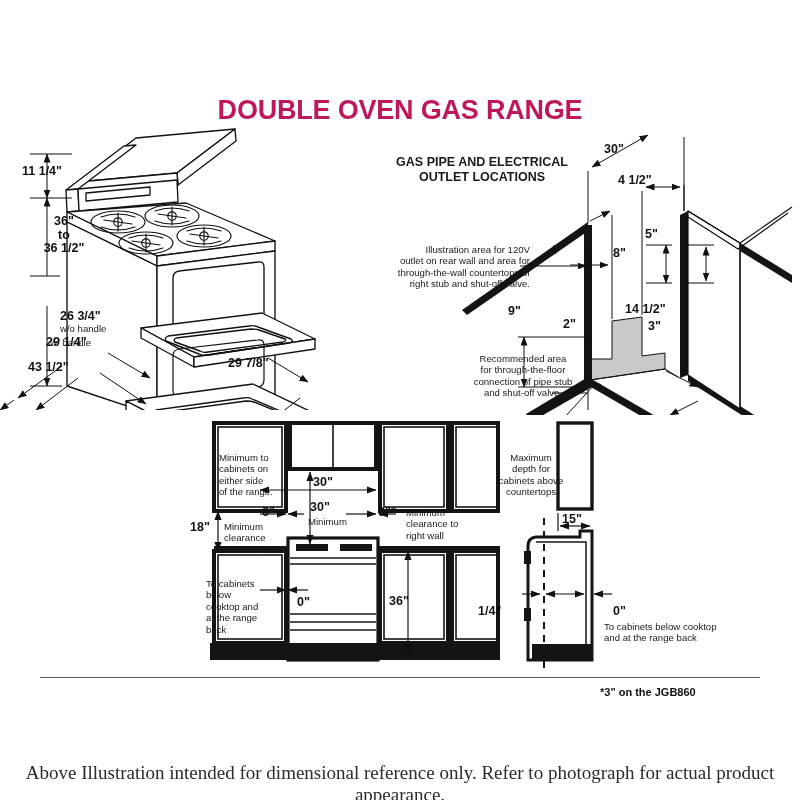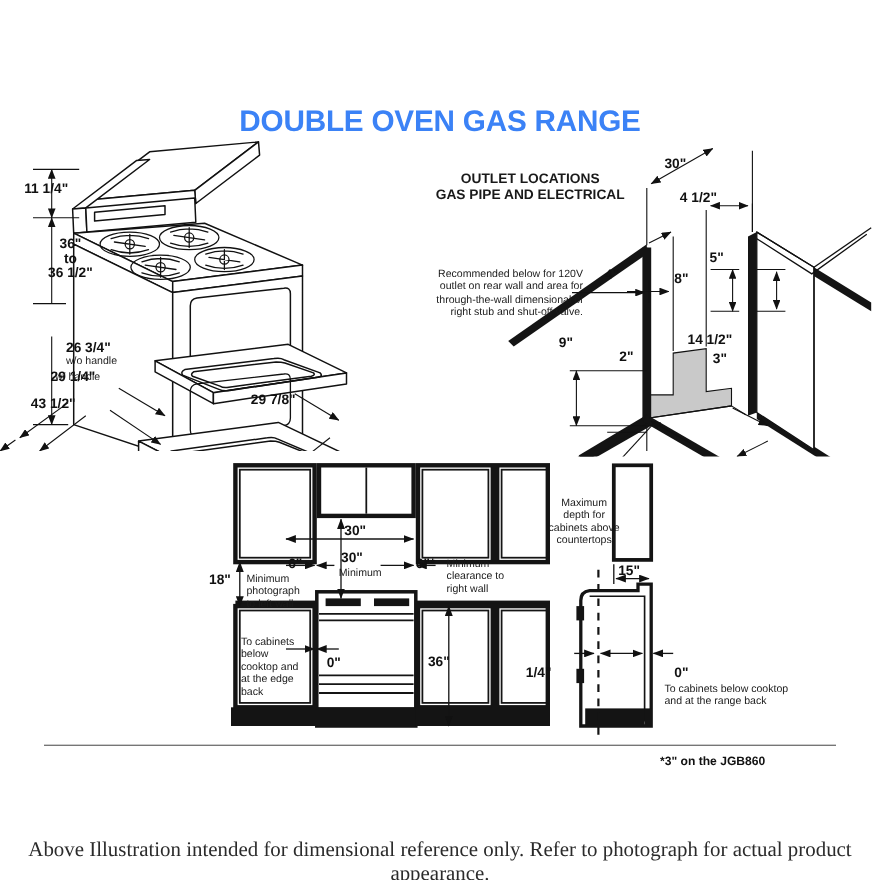--- a/index.html
+++ b/index.html
@@ -11,7 +11,7 @@
   .abs{position:absolute;}
 
   .title{position:absolute;left:0;top:95px;width:800px;text-align:center;
-         font-size:27px;font-weight:bold;letter-spacing:-0.2px;color:#3b82f6;}
+         font-size:27px;font-weight:bold;letter-spacing:-0.2px;color:#be185d;}
   .subtitle{position:absolute;left:382px;top:155px;width:200px;text-align:center;
             font-size:12.5px;font-weight:bold;line-height:15px;color:#191919;}
 

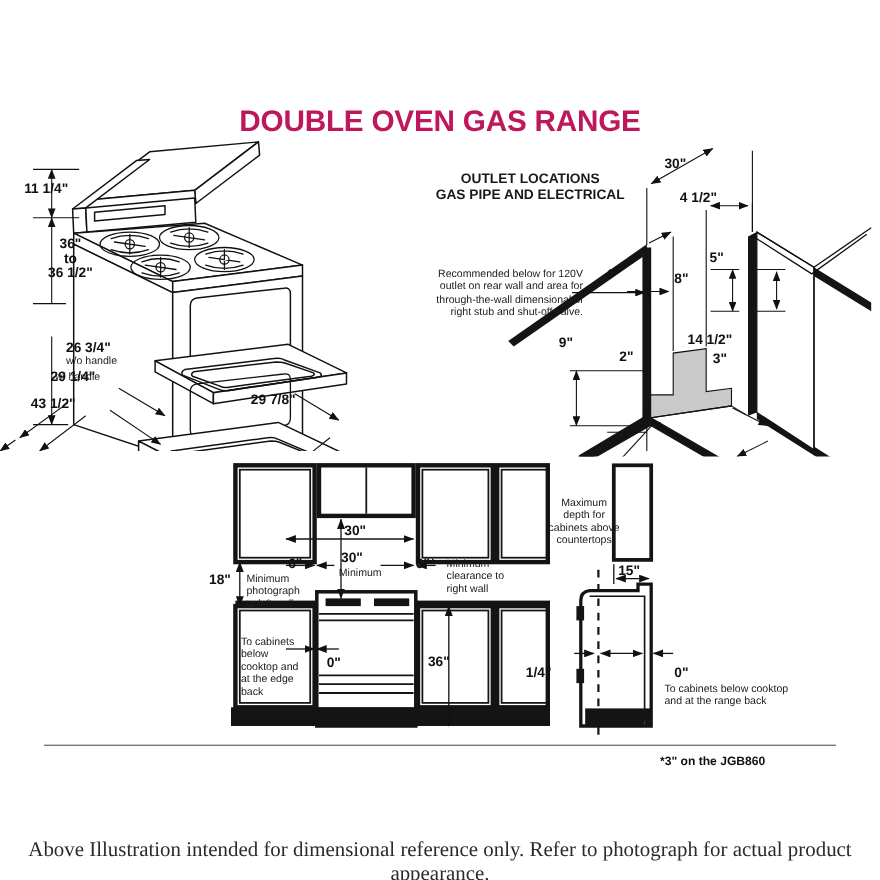--- a/index.html
+++ b/index.html
@@ -34,8 +34,8 @@
   <div class="title">DOUBLE OVEN GAS RANGE</div>
 
   <div class="subtitle">
+    <div>GAS PIPE AND ELECTRICAL</div>
     <div>OUTLET LOCATIONS</div>
-    <div>GAS PIPE AND ELECTRICAL</div>
   </div>
 
   <svg class="abs" style="left:0;top:110px;" width="360" height="300" viewBox="0 0 360 300">

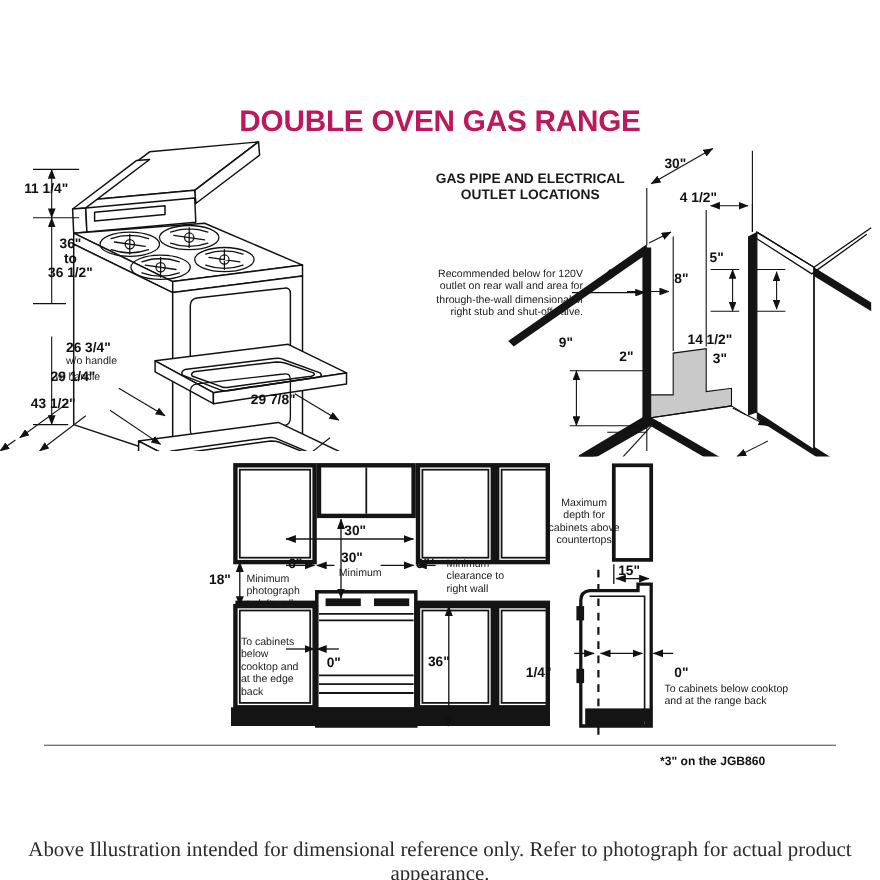--- a/index.html
+++ b/index.html
@@ -249,7 +249,7 @@
   <div class="dim" style="left:648px;top:320px;">3"</div>
 
   <div class="note r" style="left:378px;top:244px;width:152px;">
-    <div>Recommended below for 120V</div>
+    <div>Illustration area for 120V</div>
     <div>outlet on rear wall and area for</div>
     <div>through-the-wall dimensional of</div>
     <div>right stub and shut-off valve.</div>

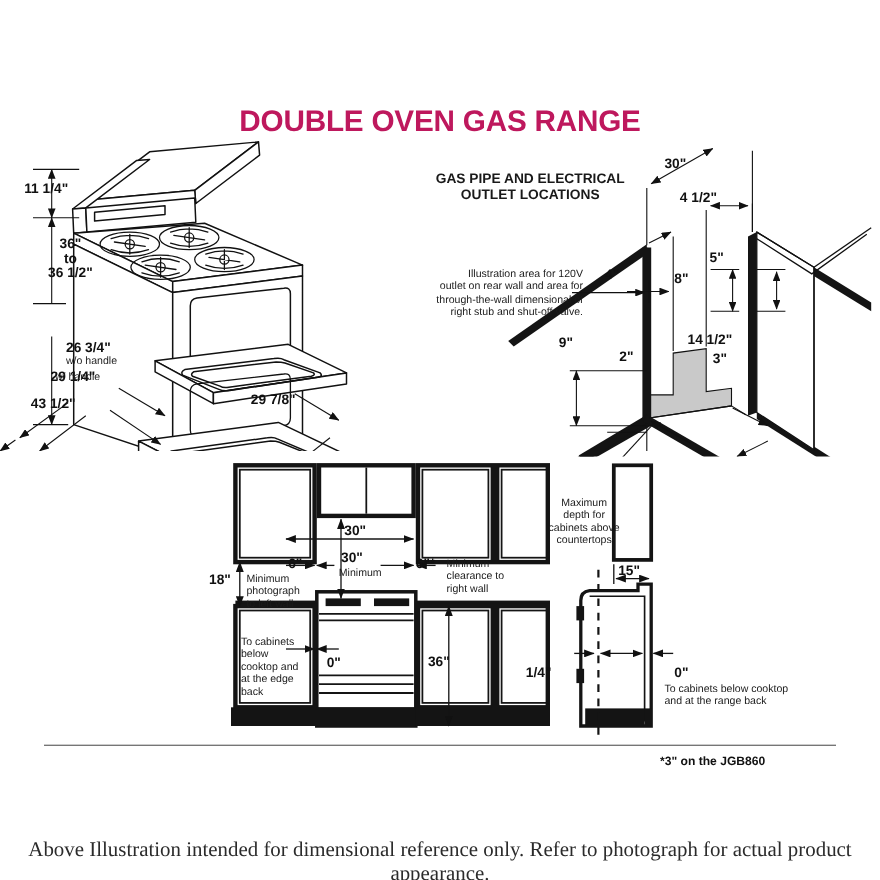--- a/index.html
+++ b/index.html
@@ -251,7 +251,7 @@
   <div class="note r" style="left:378px;top:244px;width:152px;">
     <div>Illustration area for 120V</div>
     <div>outlet on rear wall and area for</div>
-    <div>through-the-wall dimensional of</div>
+    <div>through-the-wall countertops of</div>
     <div>right stub and shut-off valve.</div>
   </div>
 

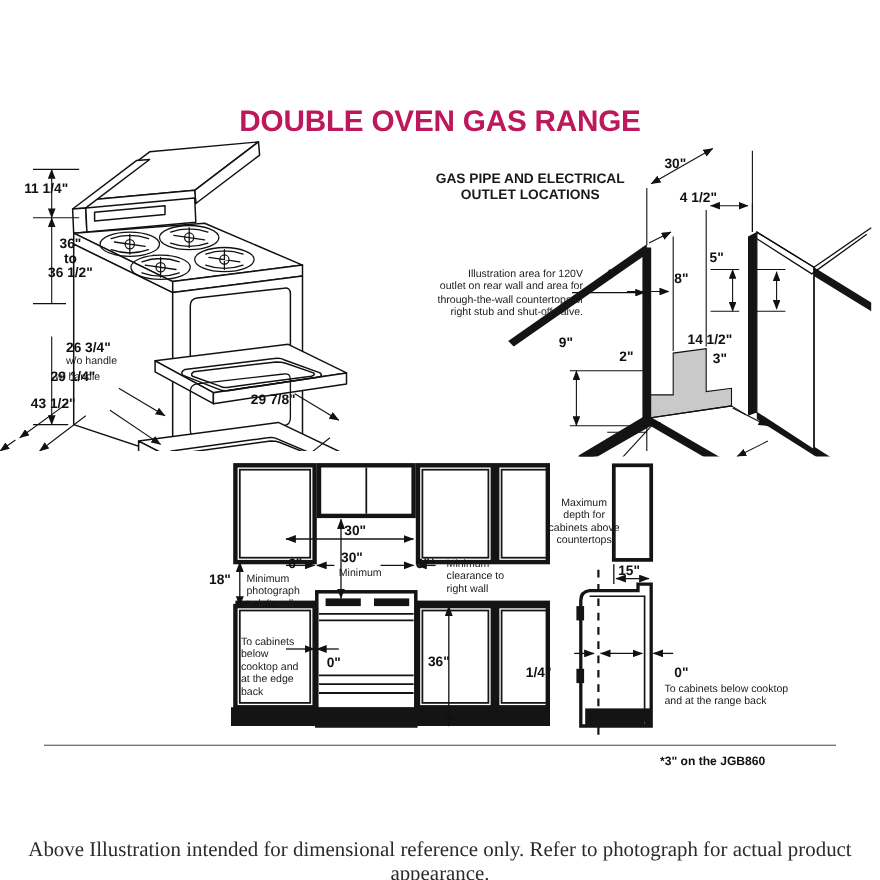--- a/index.html
+++ b/index.html
@@ -255,6 +255,12 @@
     <div>right stub and shut-off valve.</div>
   </div>
 
+  <div class="note c" style="left:448px;top:353px;width:150px;">
+    <div>Recommended area</div>
+    <div>for through-the-floor</div>
+    <div>connection of pipe stub</div>
+    <div>and shut-off valve.</div>
+  </div>
 
   <svg class="abs" style="left:520px;top:240px;" width="100" height="40" viewBox="0 0 100 40">
     <g stroke="#111" stroke-width="1" fill="none">

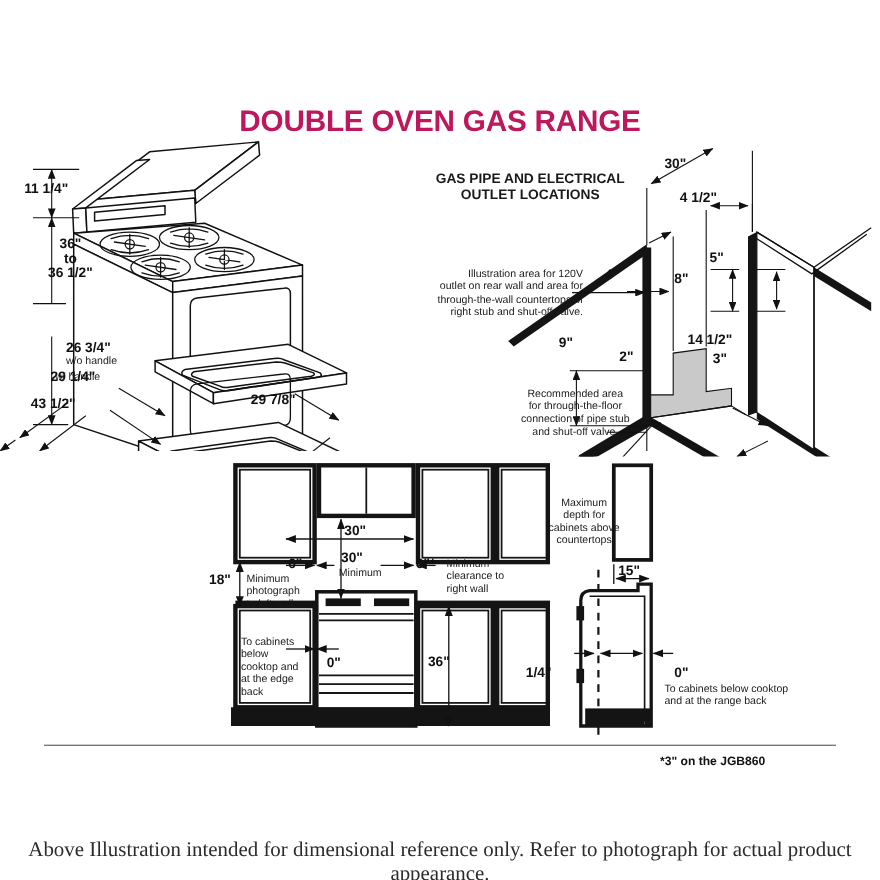--- a/index.html
+++ b/index.html
@@ -364,6 +364,12 @@
     </g>
   </svg>
 
+  <div class="note" style="left:219px;top:452px;width:76px;">
+    <div>Minimum to</div>
+    <div>cabinets on</div>
+    <div>either side</div>
+    <div>of the range.</div>
+  </div>
 
   <div class="dim" style="left:313px;top:476px;">30"</div>
   <div class="dim" style="left:310px;top:501px;">30"</div>

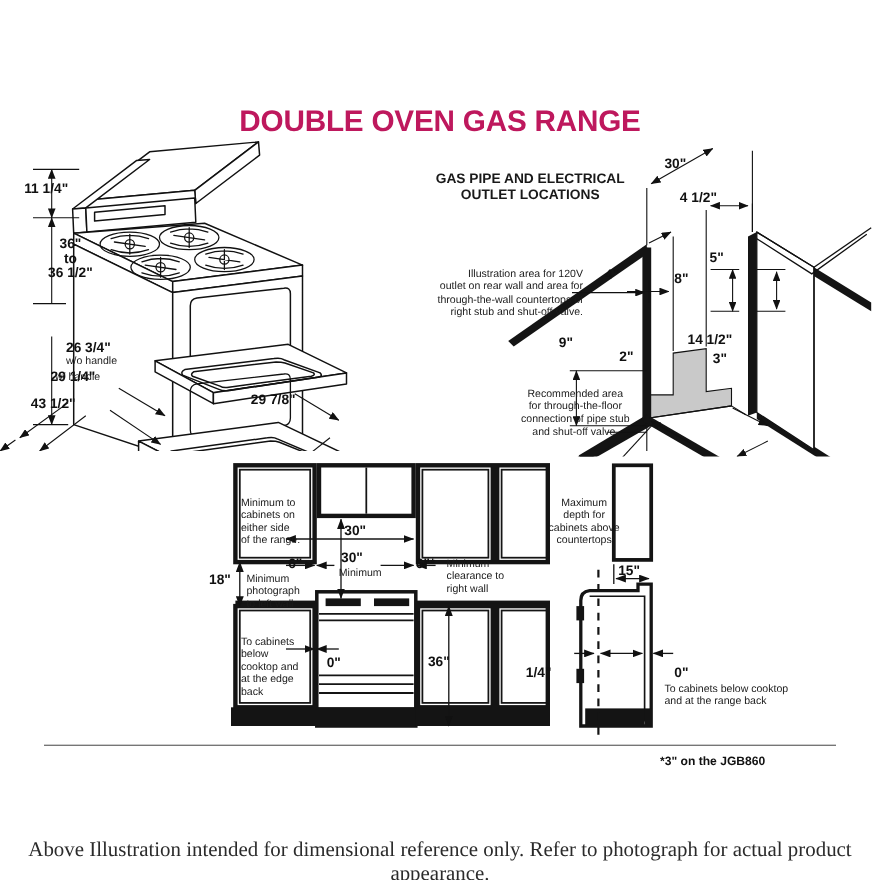--- a/index.html
+++ b/index.html
@@ -378,7 +378,7 @@
   <div class="dim" style="left:262px;top:506px;">6"</div>
   <div class="note" style="left:224px;top:521px;width:66px;">
     <div>Minimum</div>
-    <div>photograph</div>
+    <div>clearance</div>
     <div>to left wall</div>
   </div>
 

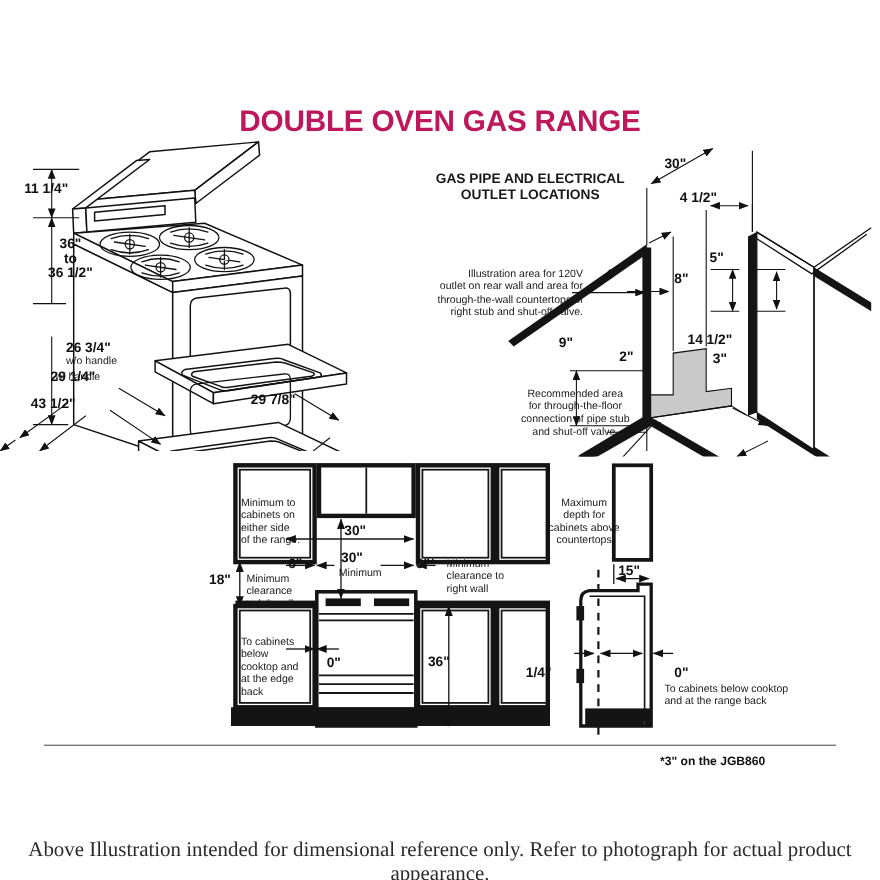--- a/index.html
+++ b/index.html
@@ -391,7 +391,7 @@
 
   <div class="dim" style="left:190px;top:521px;">18"</div>
 
-  <div class="note" style="left:219px;top:578px;width:64px;">
+  <div class="note" style="left:206px;top:578px;width:64px;">
     <div>To cabinets</div>
     <div>below</div>
     <div>cooktop and</div>

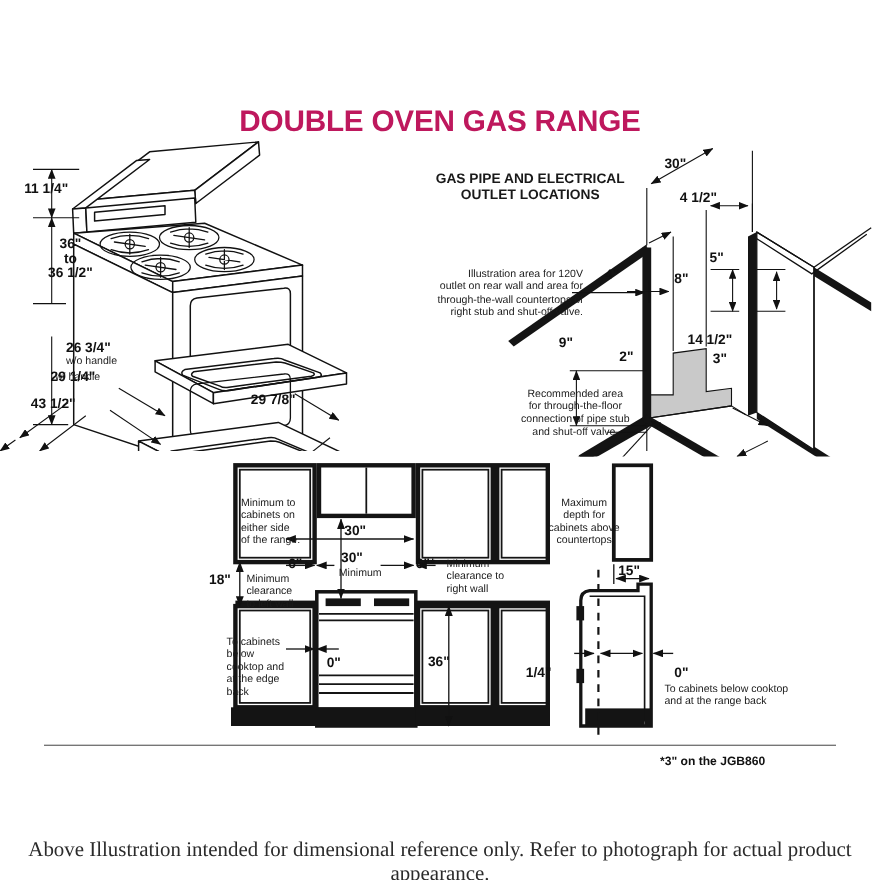--- a/index.html
+++ b/index.html
@@ -395,7 +395,7 @@
     <div>To cabinets</div>
     <div>below</div>
     <div>cooktop and</div>
-    <div>at the edge</div>
+    <div>at the range</div>
     <div>back</div>
   </div>
 

